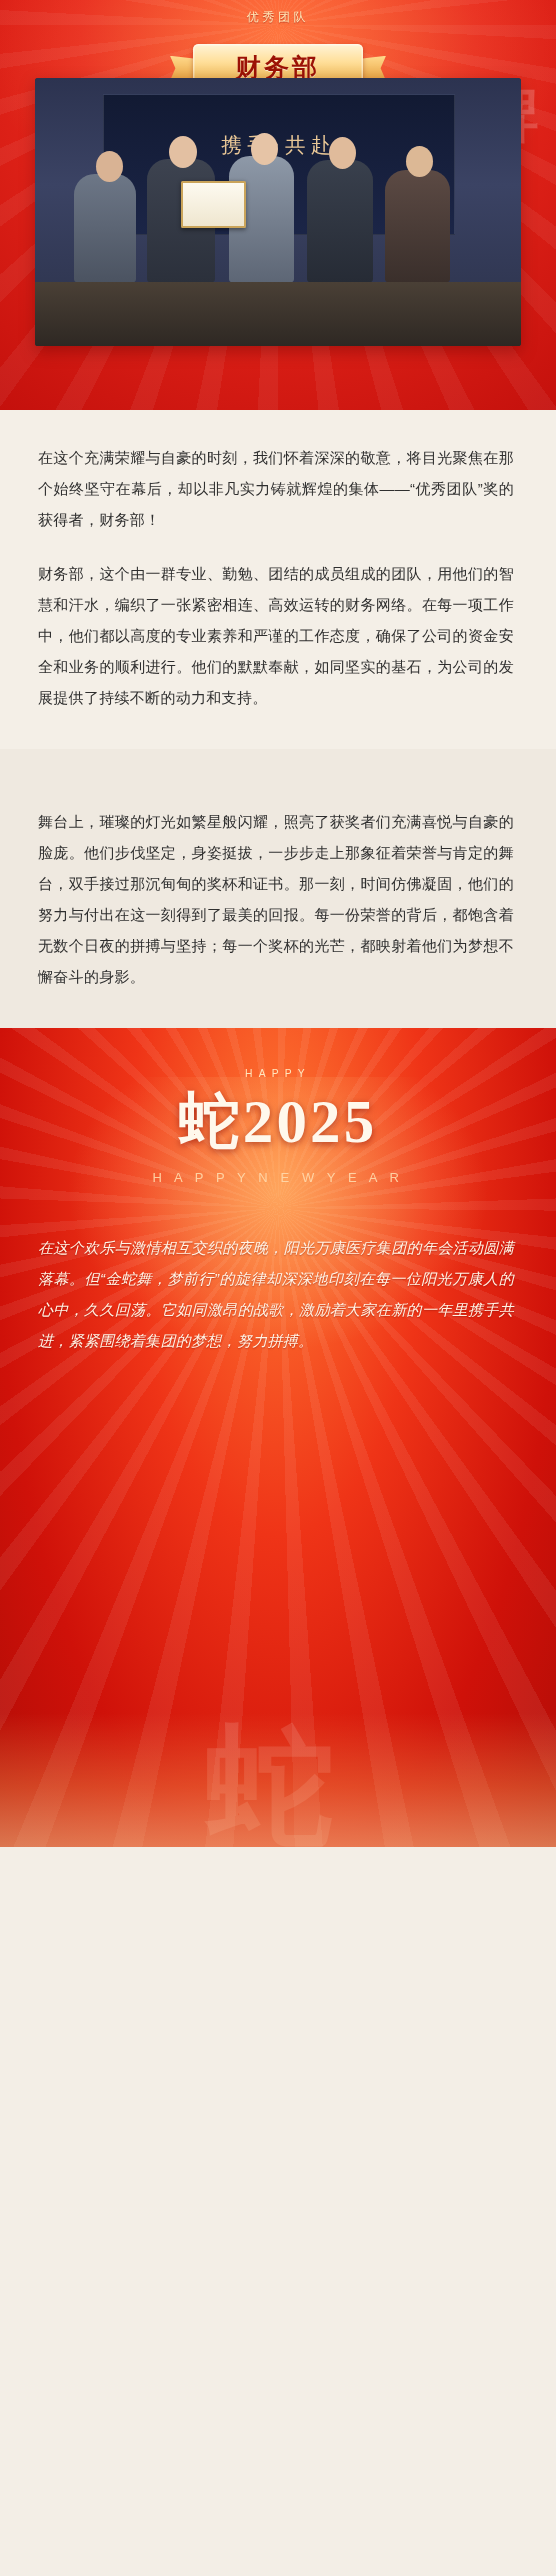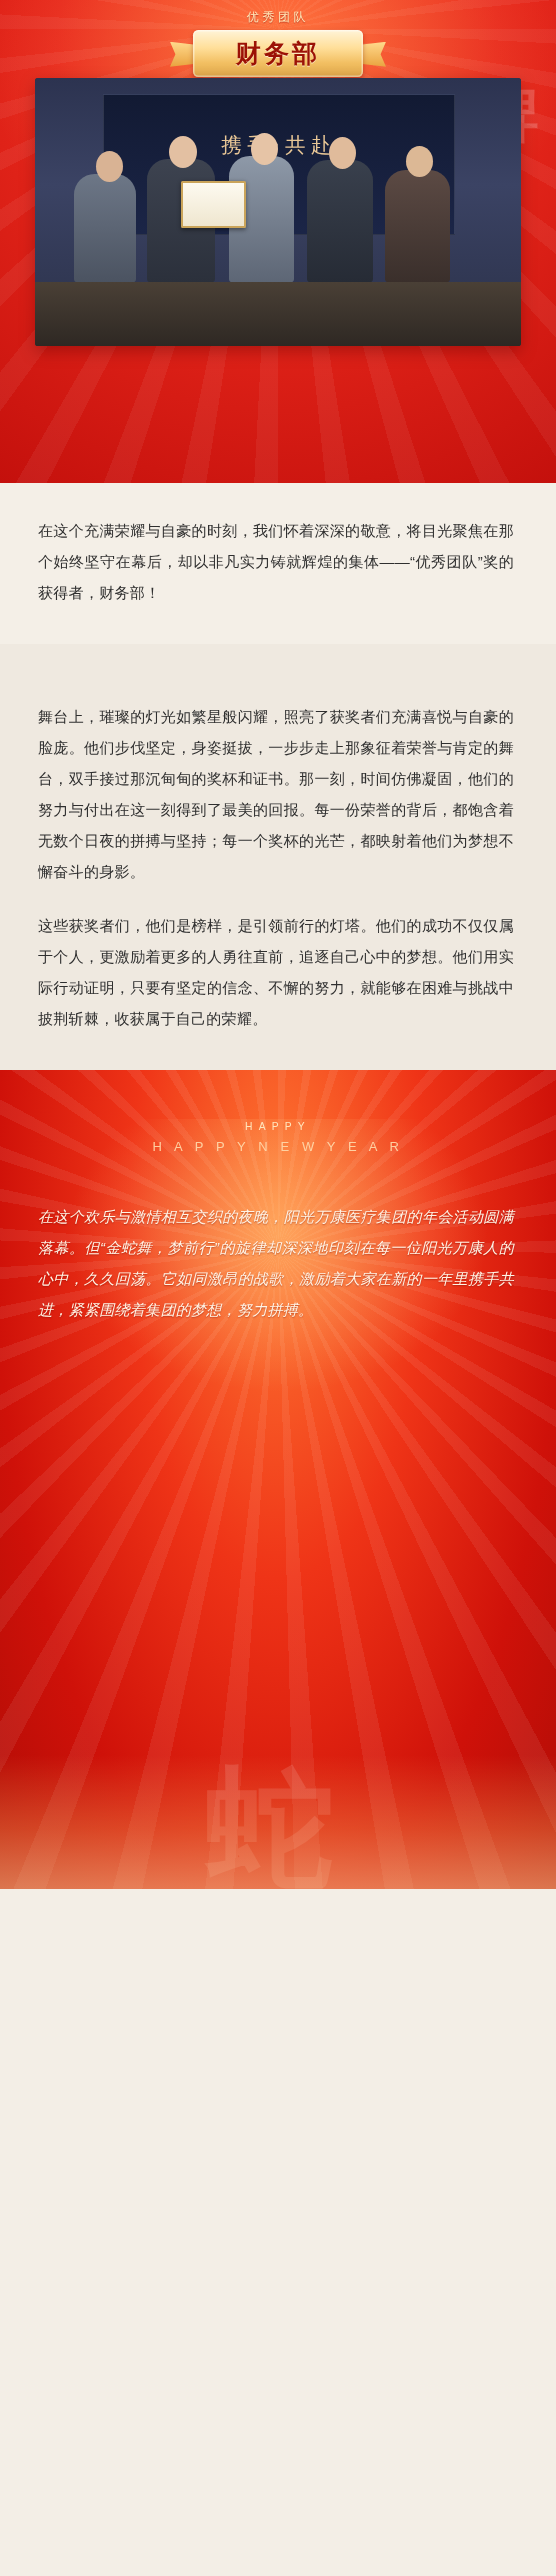--- a/index.html
+++ b/index.html
@@ -22,7 +22,7 @@
   .sec-top{
     position:relative;
     width:556px;
-    height:483px;
+    height:410px;
     background:
       radial-gradient(circle at 50% 8%, #ff5a2a 0%, #e8281c 42%, #c4100c 100%);
     overflow:hidden;

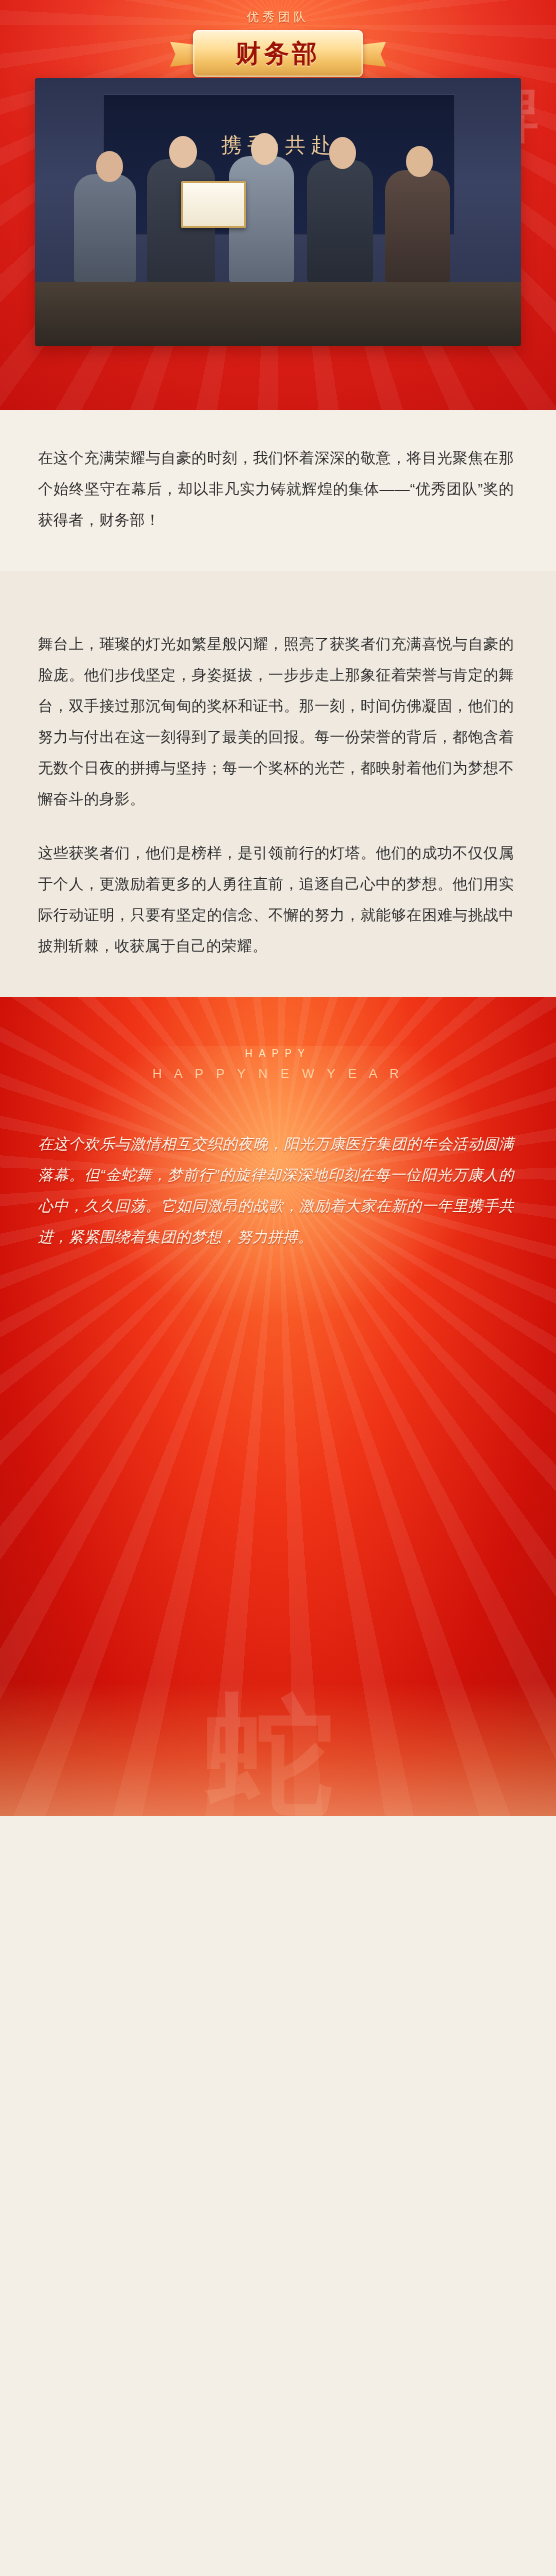--- a/index.html
+++ b/index.html
@@ -61,7 +61,7 @@
     border-radius:5.2px;
     background:linear-gradient(180deg,#fff4d8 0%,#ffdf9a 38%,#f2bf62 70%,#e0a84a 100%);
     box-shadow:0 2.1px 5.2px rgba(110,0,0,.35), inset 0 0 0 1.5px rgba(255,255,255,.45);
-    display:flex;align-items:center;justify-content:center;
+    display:flex;align-items:center;justify-content:center;margin-top:14px;
   }
   .plaque:before,.plaque:after{
     content:"";position:absolute;top:11.3px;width:30px;height:25px;

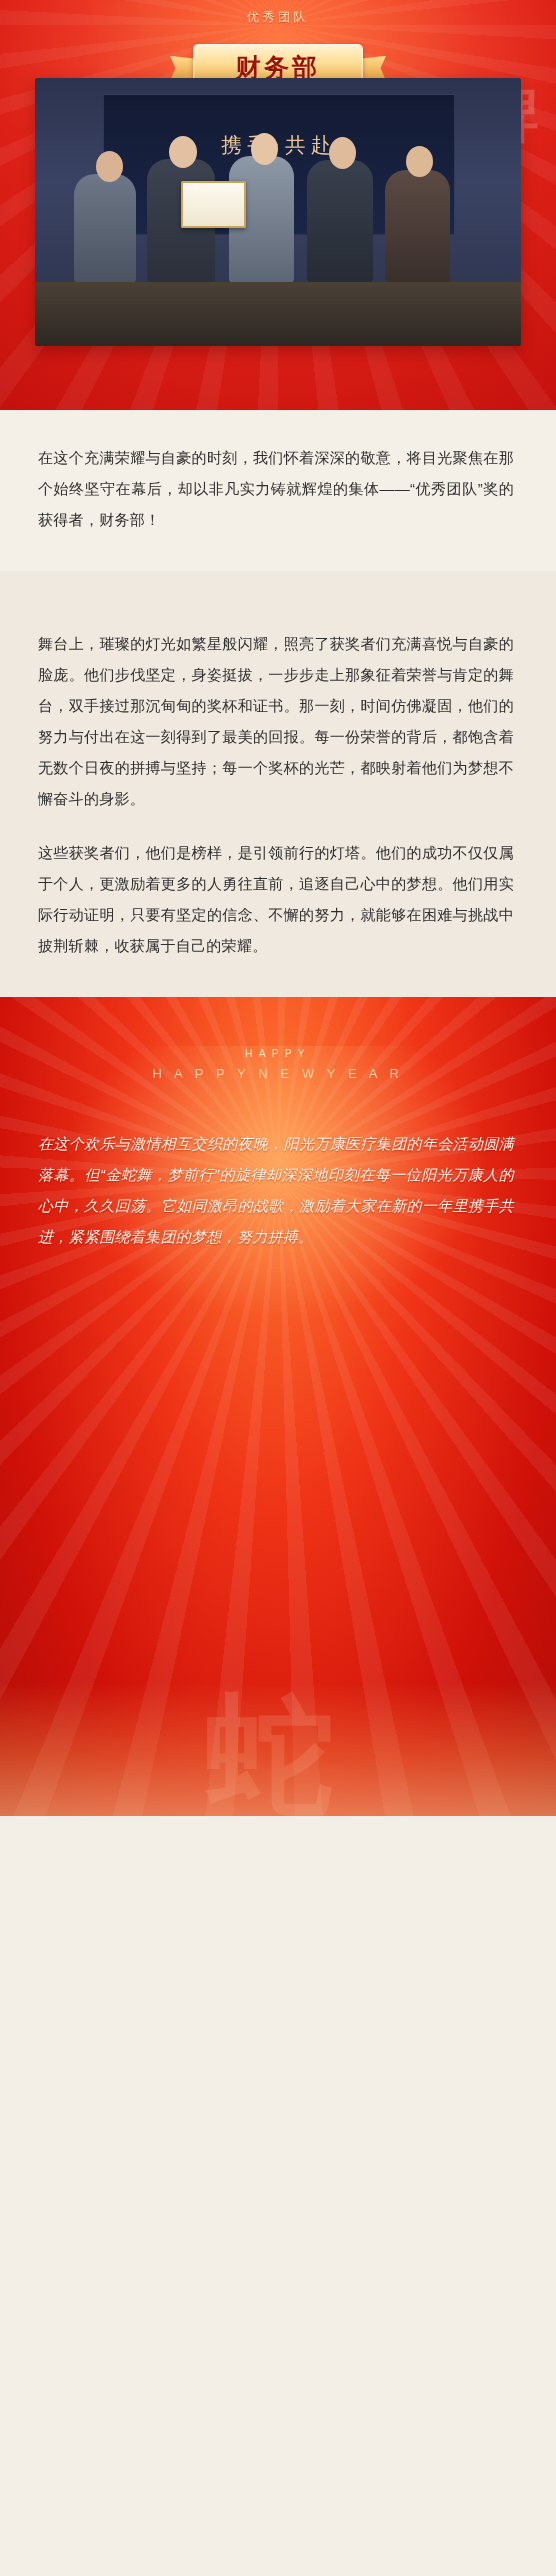--- a/index.html
+++ b/index.html
@@ -275,6 +275,7 @@
 
   <section class="sec-paper">
     <p class="body">在这个充满荣耀与自豪的时刻，我们怀着深深的敬意，将目光聚焦在那个始终坚守在幕后，却以非凡实力铸就辉煌的集体——“优秀团队”奖的获得者，财务部！</p>
+    <p class="body">财务部，这个由一群专业、勤勉、团结的成员组成的团队，用他们的智慧和汗水，编织了一张紧密相连、高效运转的财务网络。在每一项工作中，他们都以高度的专业素养和严谨的工作态度，确保了公司的资金安全和业务的顺利进行。他们的默默奉献，如同坚实的基石，为公司的发展提供了持续不断的动力和支持。</p>
   </section>
 
   <section class="sec-paper alt" style="padding-top:57px;">

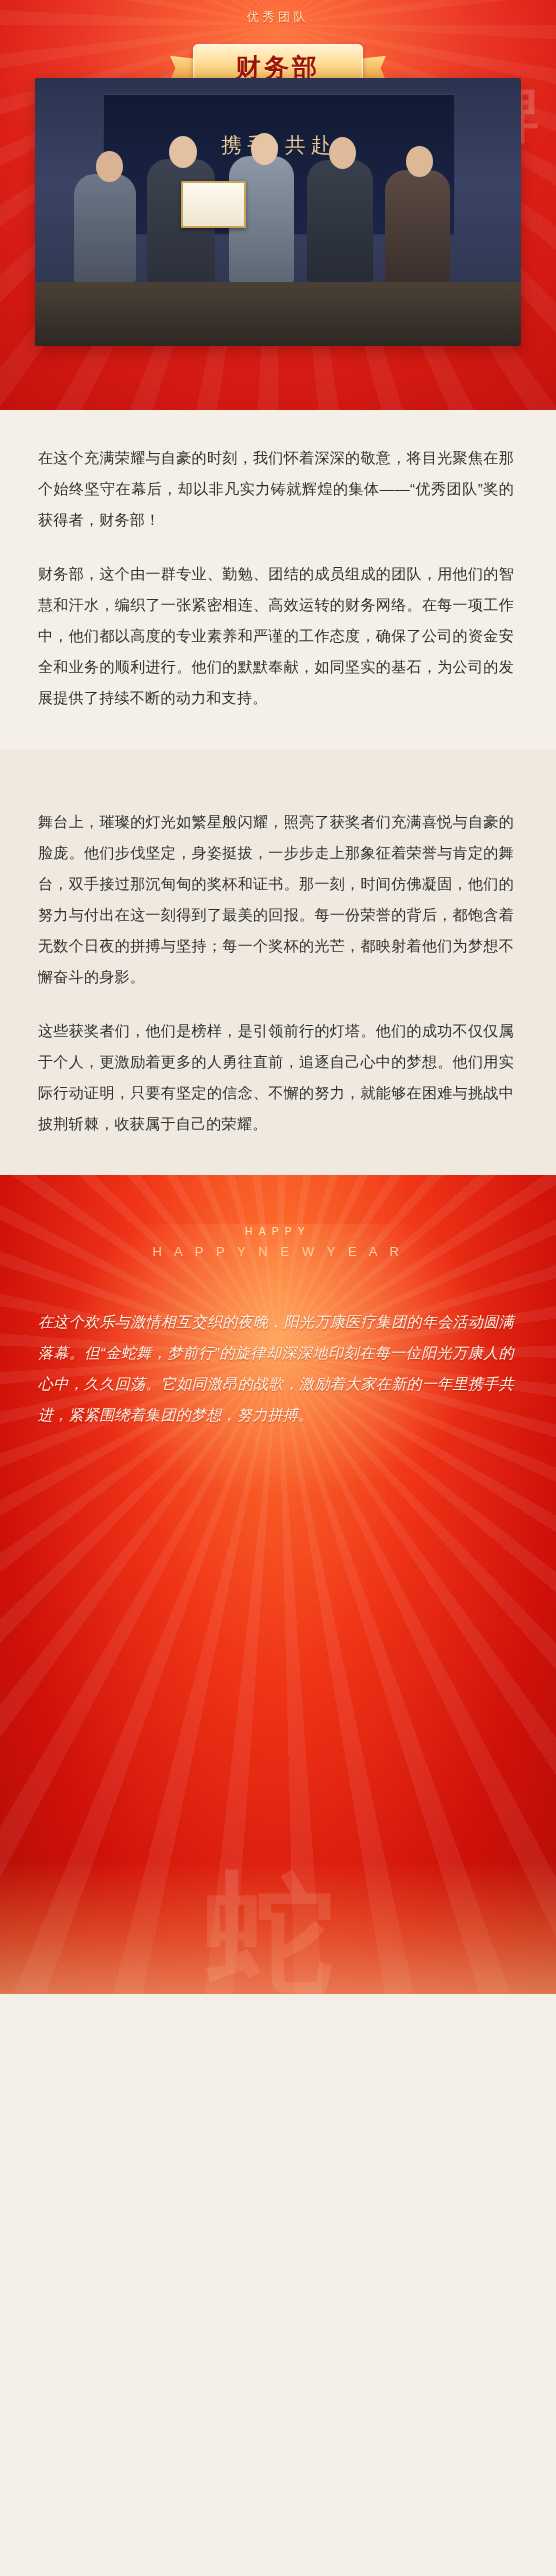--- a/index.html
+++ b/index.html
@@ -280,7 +280,6 @@
 
   <section class="sec-paper alt" style="padding-top:57px;">
     <p class="body">舞台上，璀璨的灯光如繁星般闪耀，照亮了获奖者们充满喜悦与自豪的脸庞。他们步伐坚定，身姿挺拔，一步步走上那象征着荣誉与肯定的舞台，双手接过那沉甸甸的奖杯和证书。那一刻，时间仿佛凝固，他们的努力与付出在这一刻得到了最美的回报。每一份荣誉的背后，都饱含着无数个日夜的拼搏与坚持；每一个奖杯的光芒，都映射着他们为梦想不懈奋斗的身影。</p>
-    <p class="body">这些获奖者们，他们是榜样，是引领前行的灯塔。他们的成功不仅仅属于个人，更激励着更多的人勇往直前，追逐自己心中的梦想。他们用实际行动证明，只要有坚定的信念、不懈的努力，就能够在困难与挑战中披荆斩棘，收获属于自己的荣耀。</p>
   </section>
 
   <section class="sec-2025">

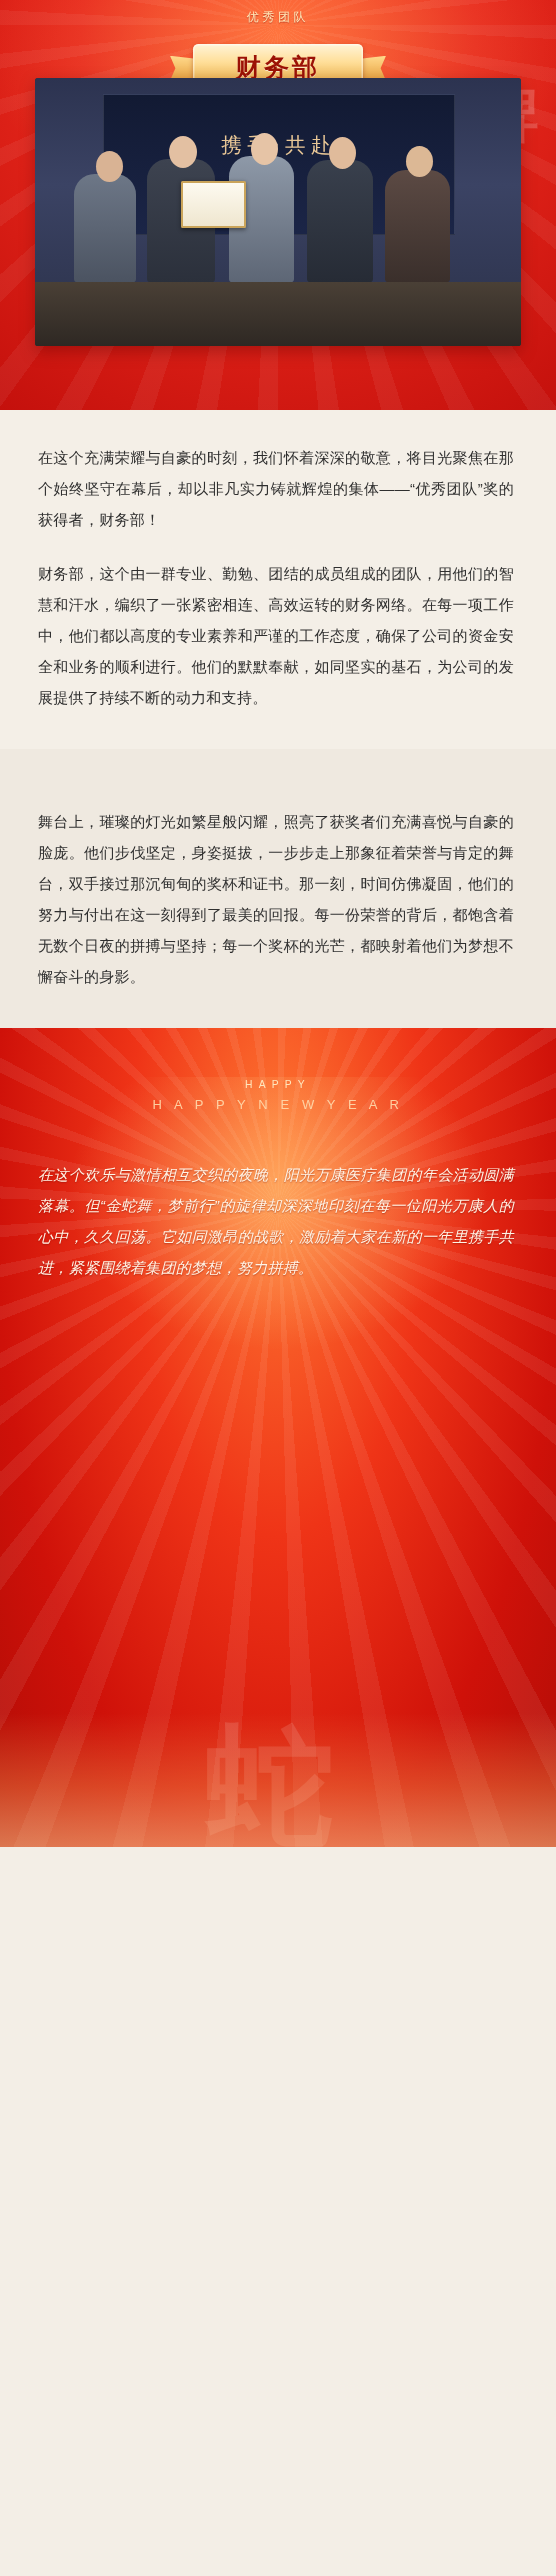--- a/index.html
+++ b/index.html
@@ -162,7 +162,7 @@
       radial-gradient(ellipse at 50% 18%, #ff7a33 0%, #ef3417 38%, #cf1109 72%, #b00c06 100%);
     overflow:hidden;
     box-sizing:border-box;
-    padding:11px 38px;
+    padding:0 38px;
   }
   .sec-2025 .rays{
     position:absolute;inset:0;

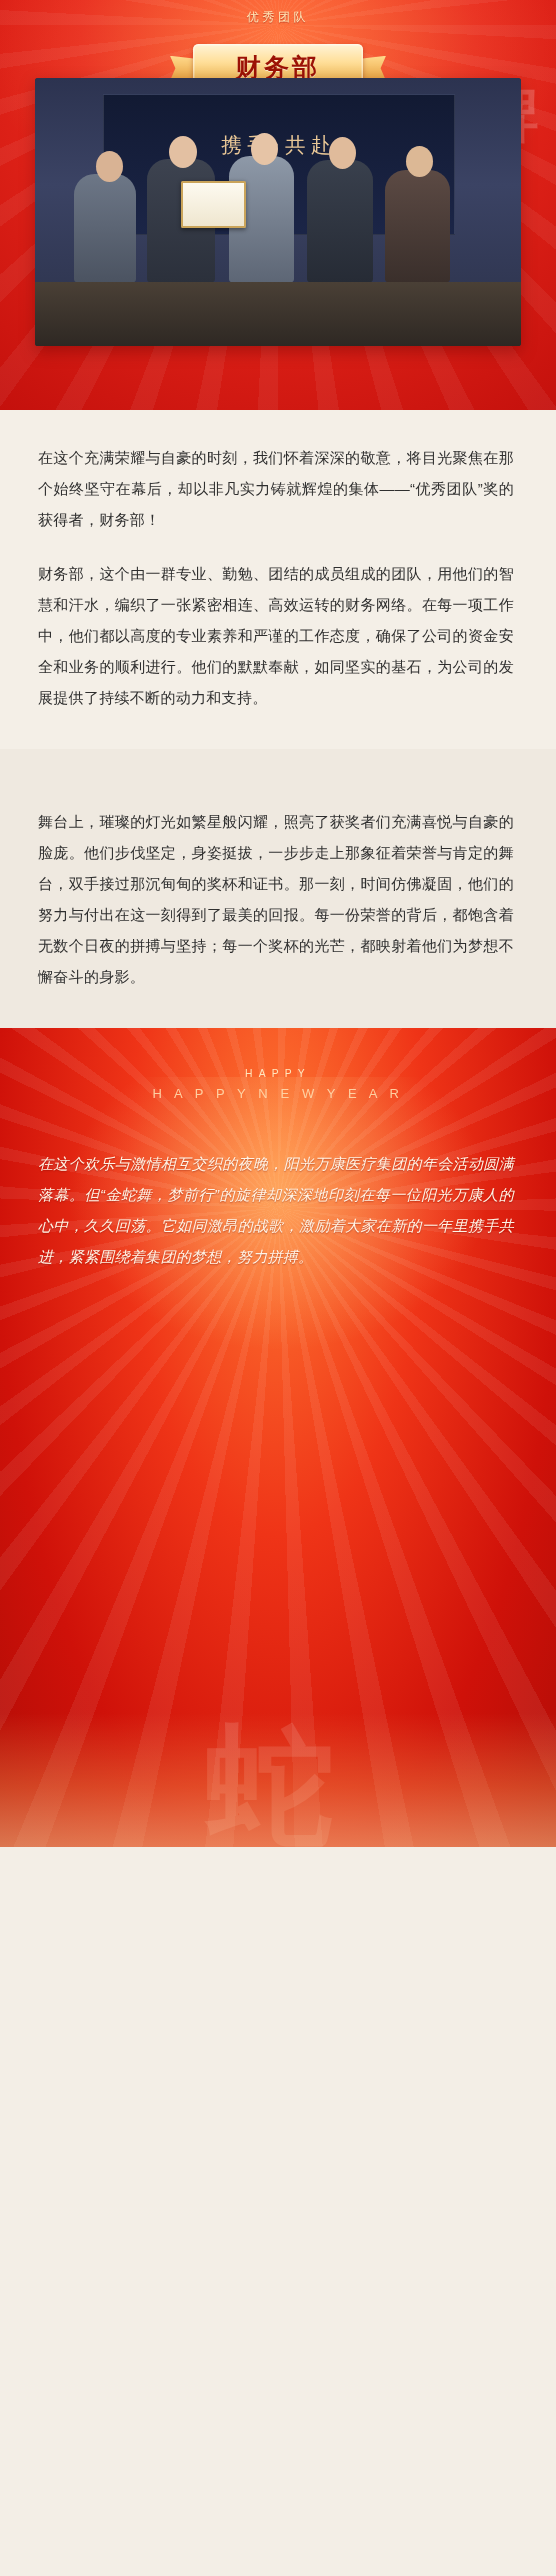--- a/index.html
+++ b/index.html
@@ -288,6 +288,7 @@
 
     <div class="happy">HAPPY</div>
     <div class="calli">
+      <div class="calli-main">蛇2025</div>
       <div class="calli-sub">H A P P Y   N E W   Y E A R</div>
     </div>
 

